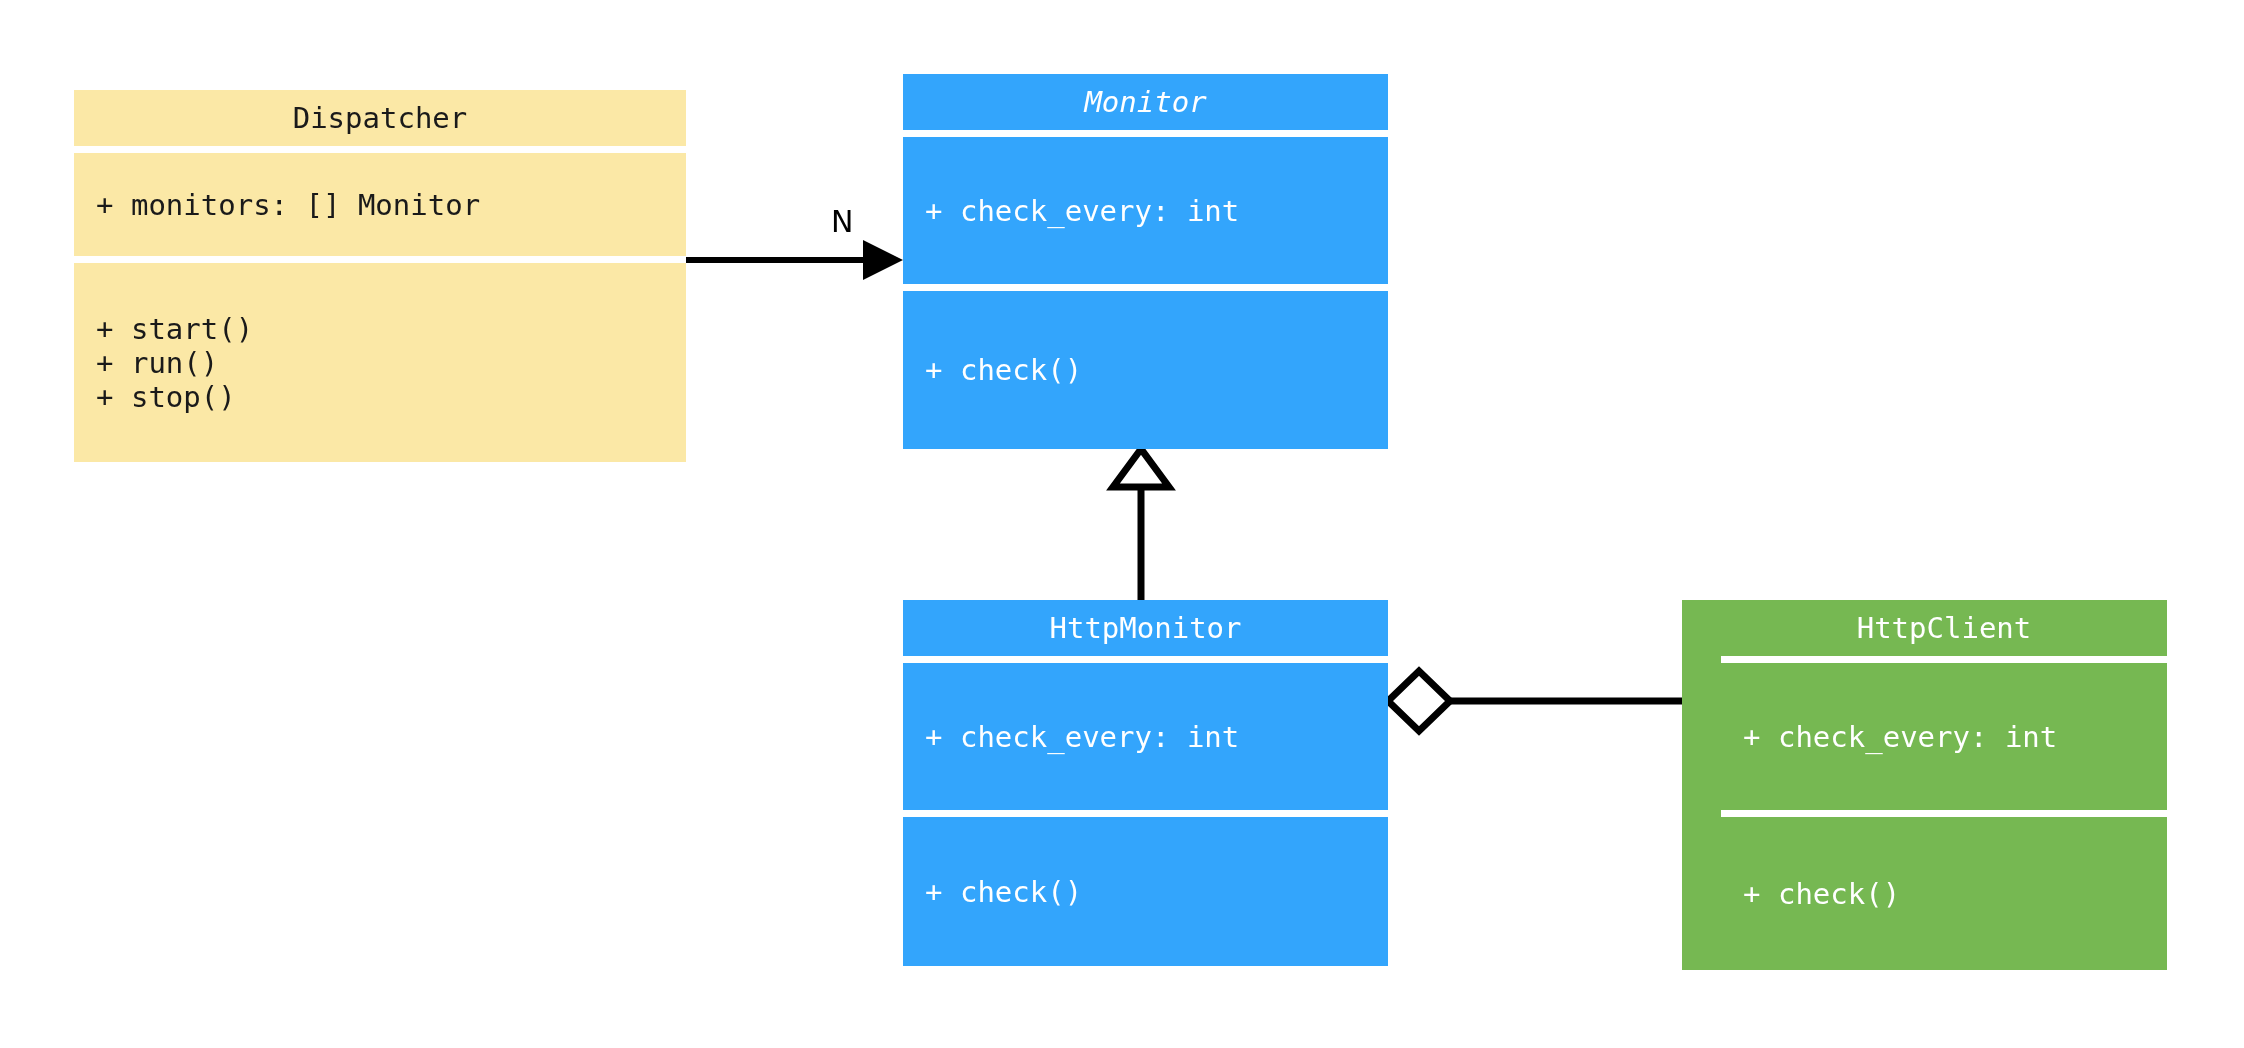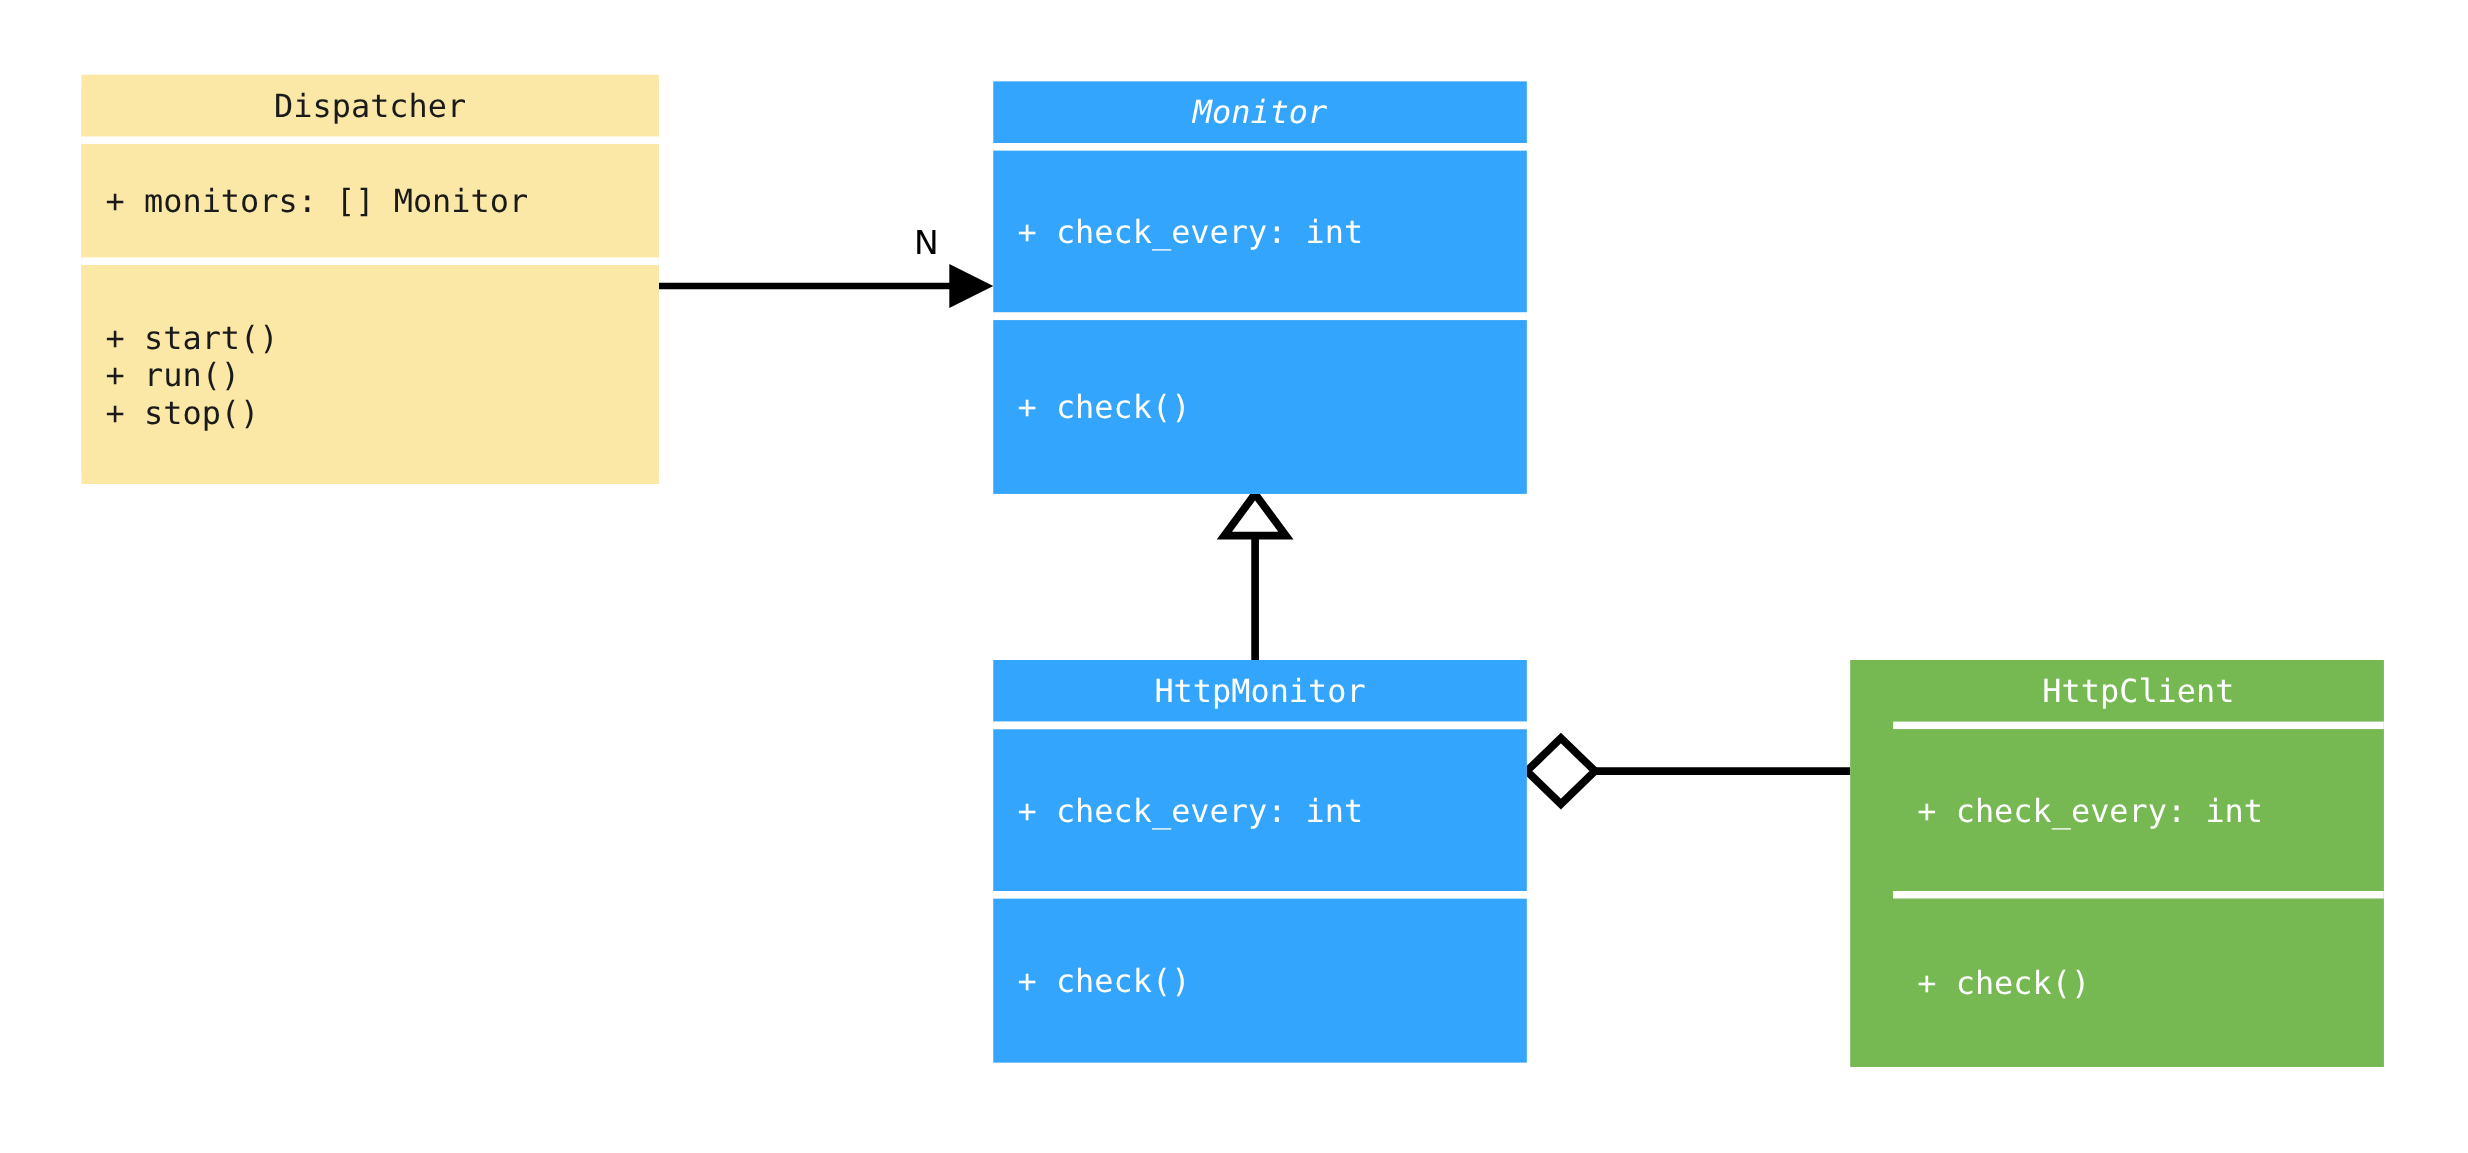--- a/index.html
+++ b/index.html
@@ -87,7 +87,7 @@
 
   
   #class-dispatcher {
-    left: 74px; top: 68px; width: 525px; height: 372px; border-radius: 11px;
+    left: 74px; top: 90px; width: 612px; height: 372px; border-radius: 11px;
   }
   #class-dispatcher .c-title { height: 56px; }
   #class-dispatcher .c-attrs { height: 103px; }

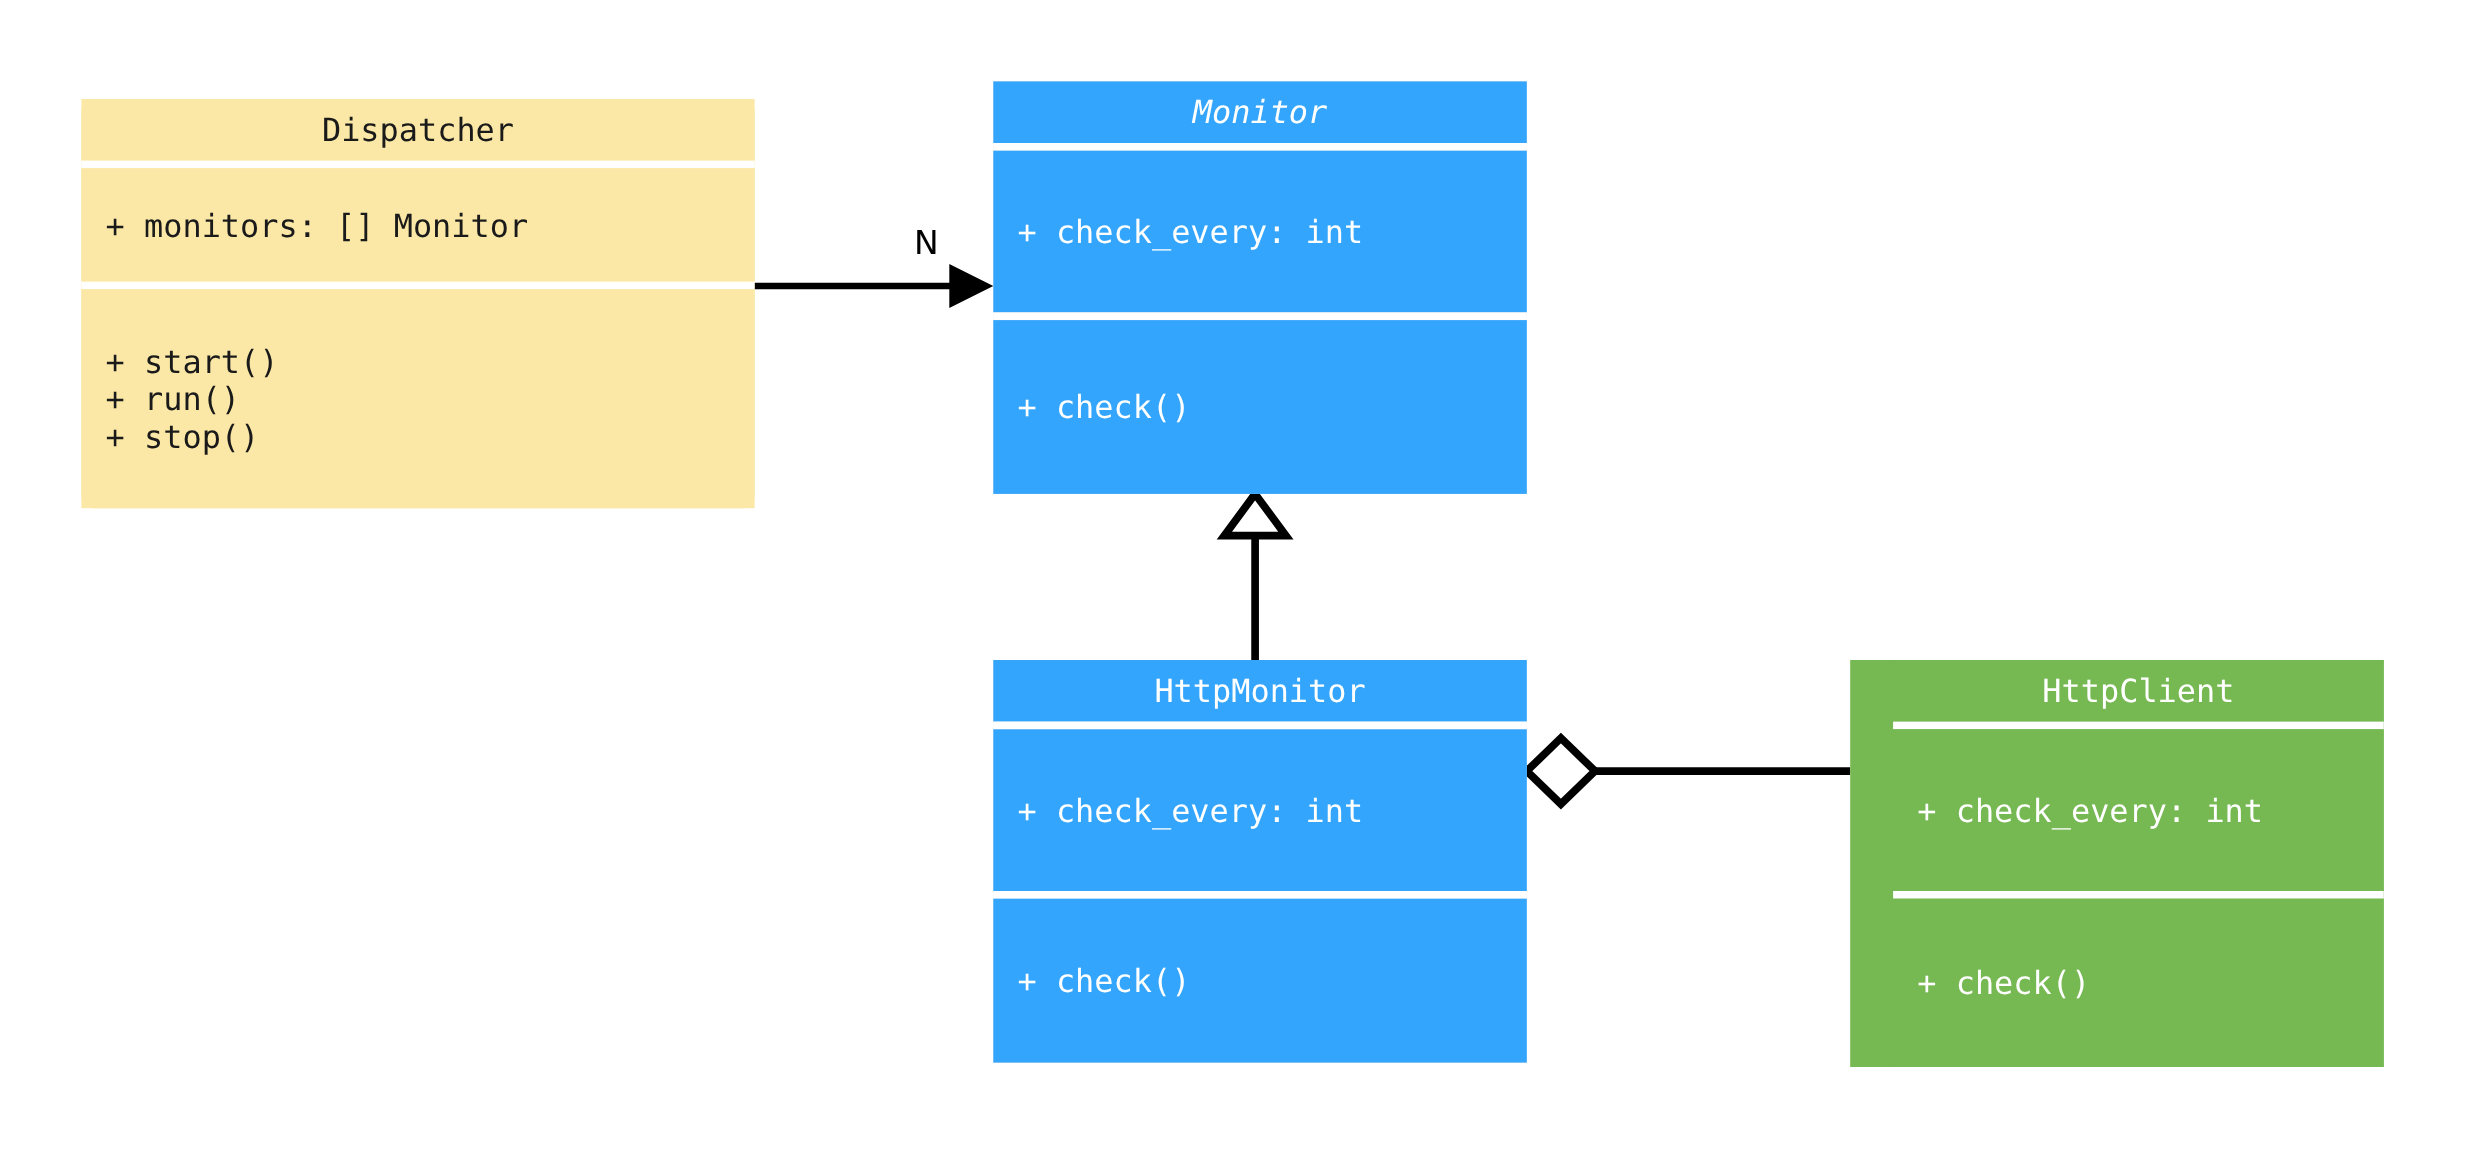--- a/index.html
+++ b/index.html
@@ -73,7 +73,7 @@
   .theme-yellow .class-title,
   .theme-yellow .member { color: #1a1a1a; }
 
-  .theme-blue { background: #e5e5e5; }
+  .theme-blue { background: #ec4899; }
   .theme-blue .compartment { background: #33a5fc; }
   .theme-blue .class-title,
   .theme-blue .member { color: #ffffff; }

